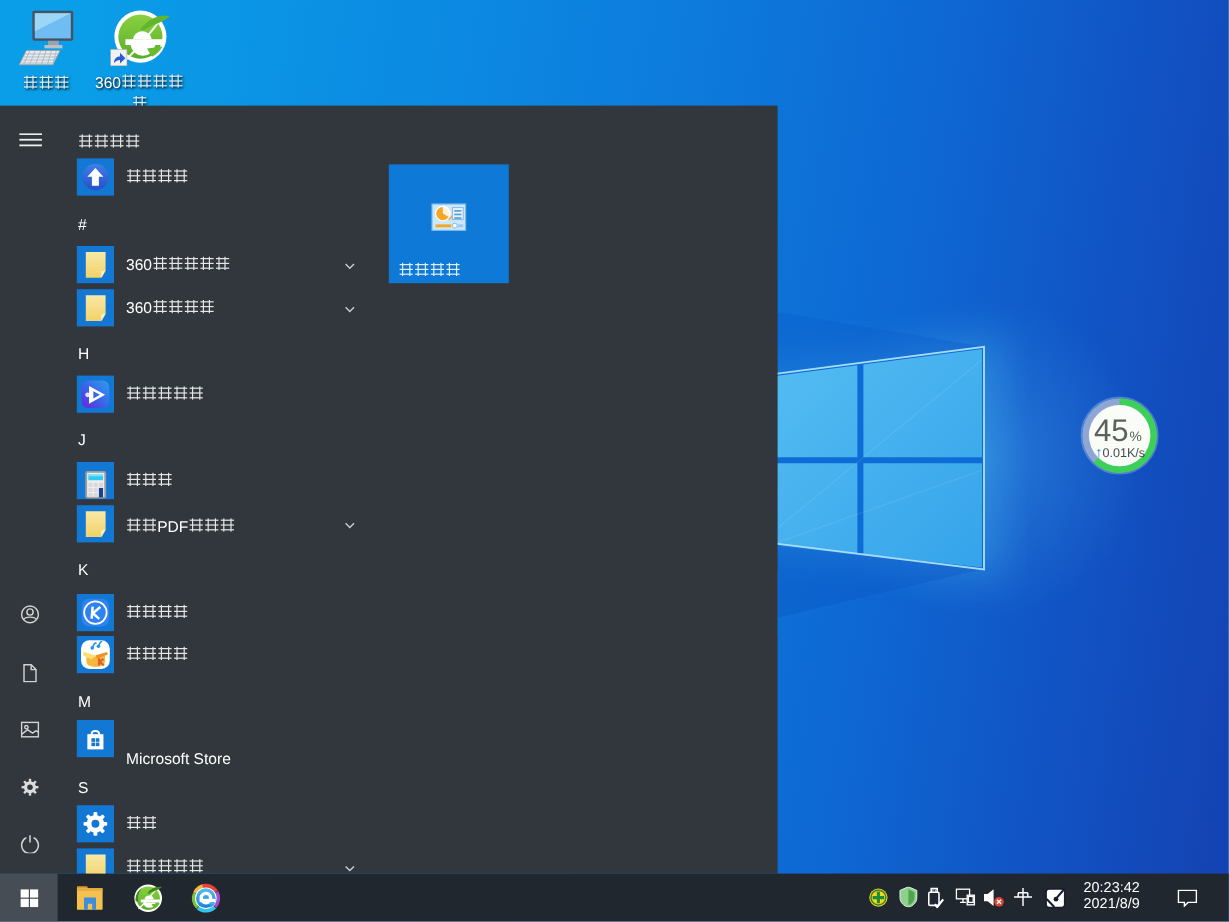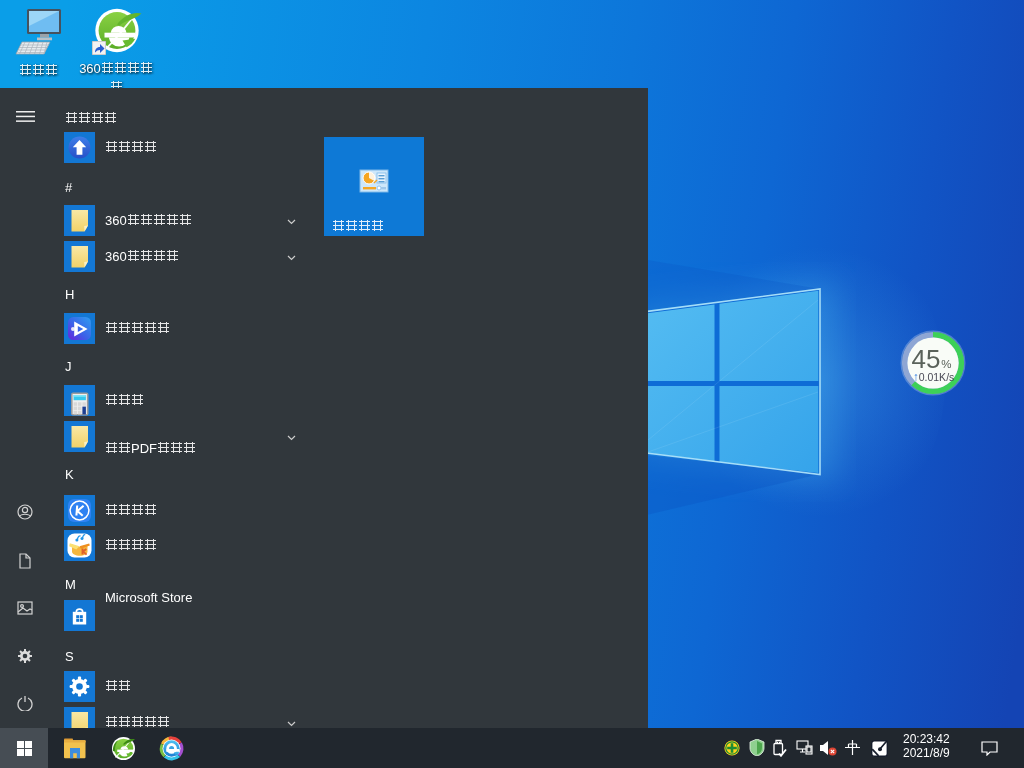--- a/index.html
+++ b/index.html
@@ -252,7 +252,7 @@
           <path d="M7.5,5 H24 V20.5 L20.5,26.5 H7.5 Z" fill="url(#fg)"></path>
           <path d="M24,20.5 L20.5,26.5 L20.2,21 Z" fill="#fbf0c4"></path>
         </svg></div>
- <div class="row-tx" style="top:354px"><span class="k"></span><span class="k"></span>PDF<span class="k"></span><span class="k"></span><span class="k"></span></div>
+ <div class="row-tx" style="top:344px"><span class="k"></span><span class="k"></span>PDF<span class="k"></span><span class="k"></span><span class="k"></span></div>
  <div class="row-ic" style="top:407px"><svg width="31" height="31" viewBox="0 0 31 31">
           <rect x="4" y="4" width="23" height="23" rx="6" fill="#2e82f2"></rect>
           <circle cx="15.5" cy="15.5" r="9.4" fill="none" stroke="#fff" stroke-width="1.5"></circle>

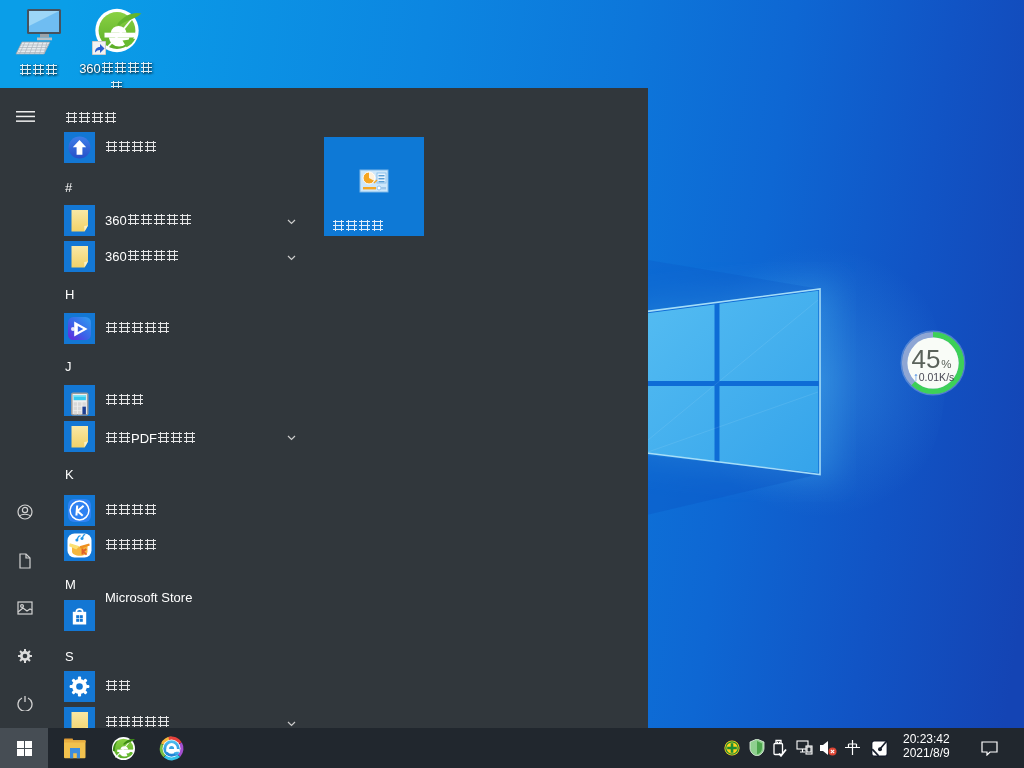--- a/index.html
+++ b/index.html
@@ -281,7 +281,7 @@
             <rect x="15.8" y="18.8" width="3" height="3"></rect>
           </g>
         </svg></div>
- <div class="row-tx" style="top:503px">Microsoft Store</div>
+ <div class="row-tx" style="top:538px">Microsoft Store</div>
  <div class="row-ic" style="top:583px"><svg width="31" height="31" viewBox="0 0 31 31">
           <g fill="#fff">
             <circle cx="15.5" cy="15.5" r="7.4"></circle>

